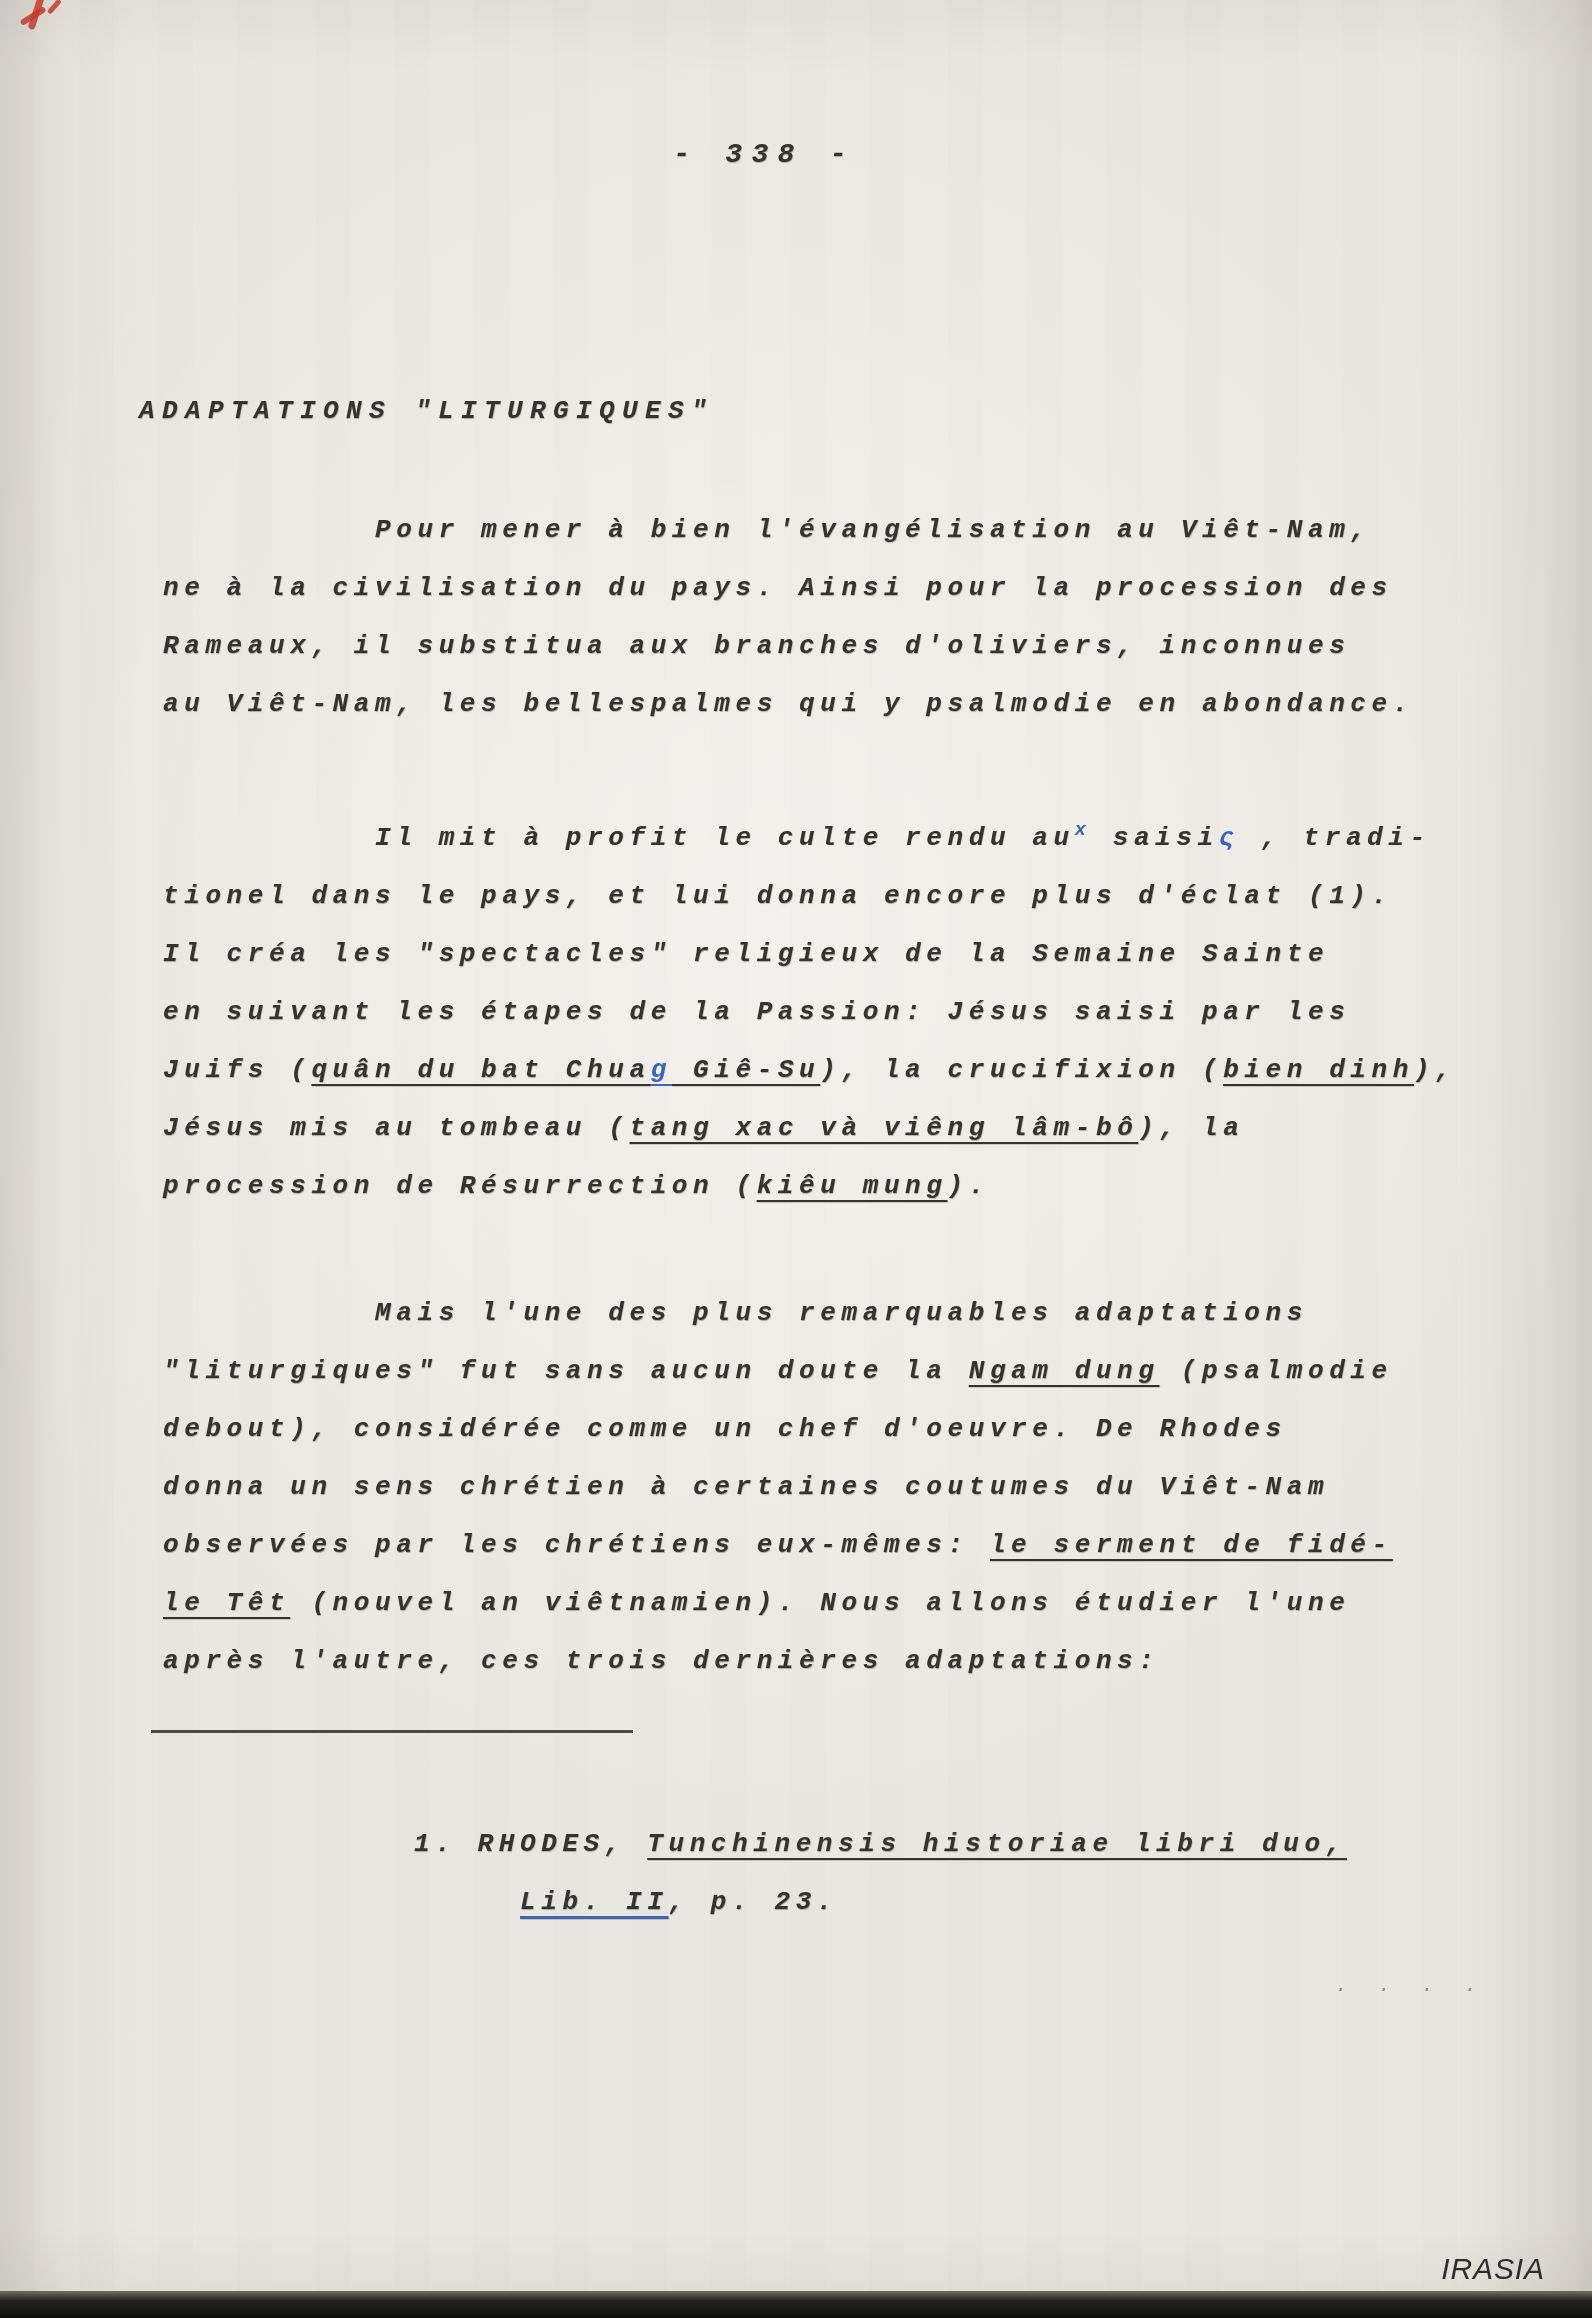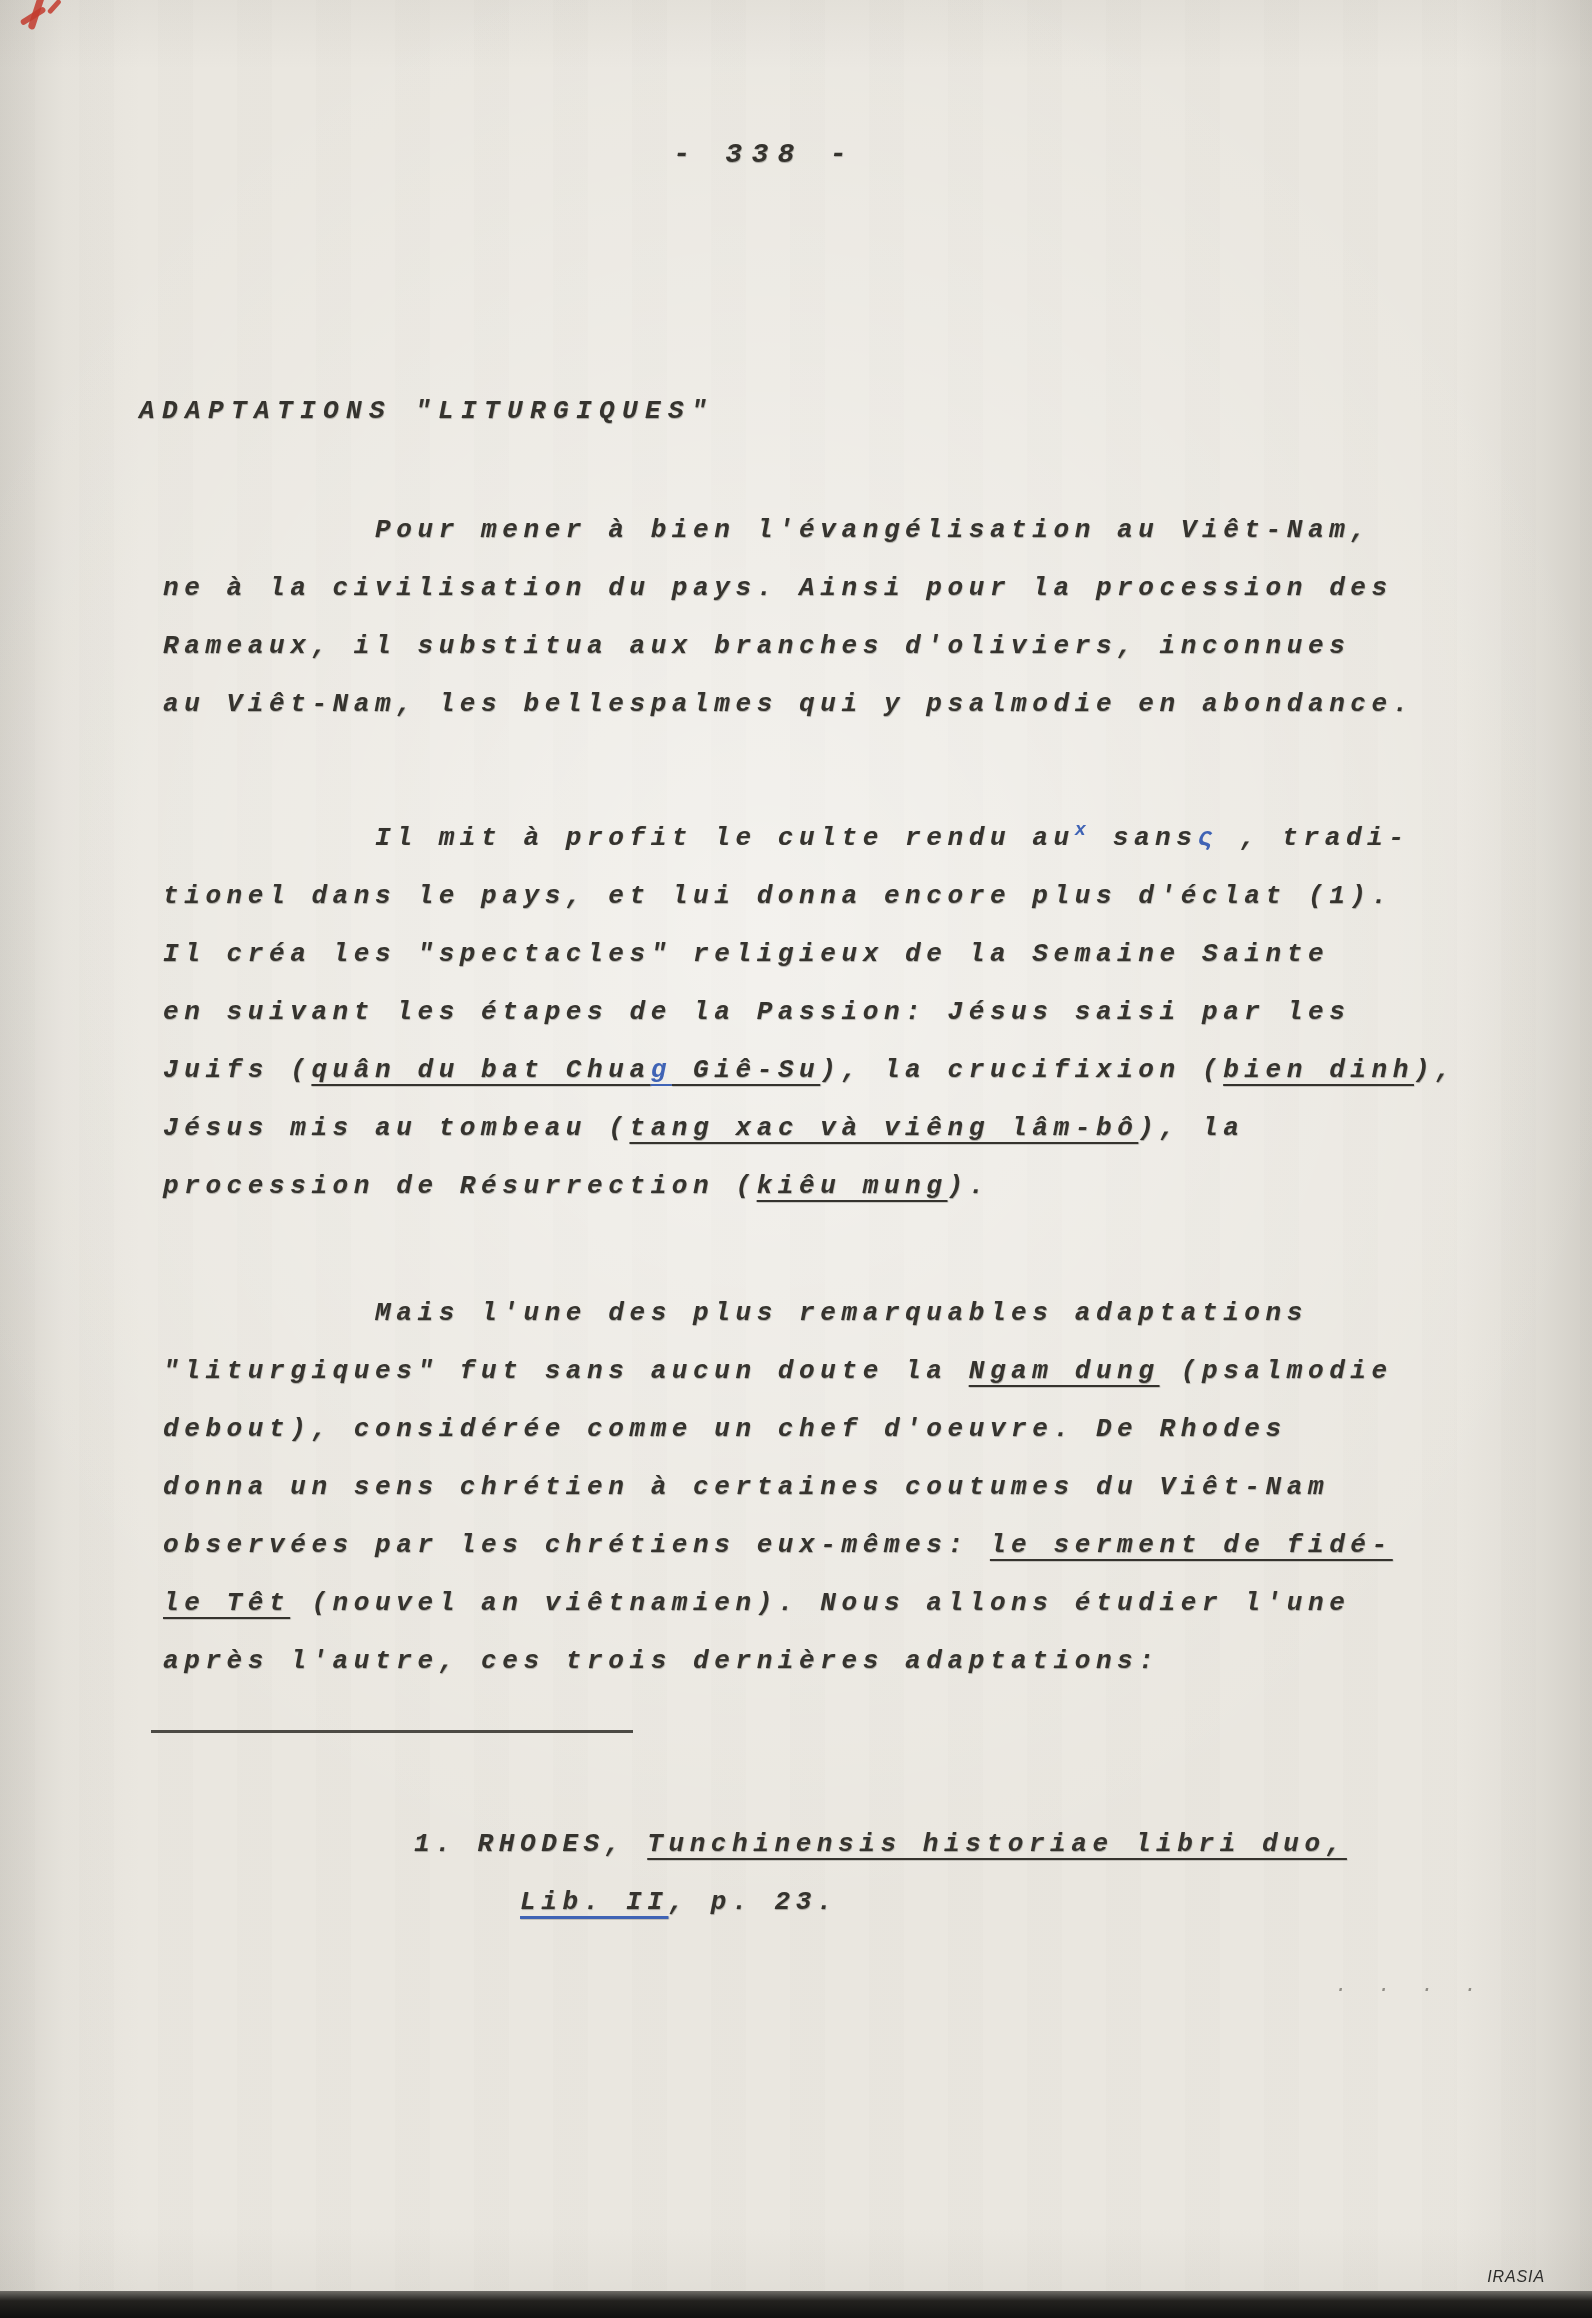--- a/index.html
+++ b/index.html
@@ -142,7 +142,7 @@
         <div class="line"><span>au Viêt-Nam, les bellespalmes qui y psalmodie en abondance.</span></div>
       </div>
       <div class="paragraph">
-        <div class="line"><span>          Il mit à profit le culte rendu au</span><span class="blue sup">x</span><span> sans</span><span class="blue">ς</span><span> , tradi-</span></div>
+        <div class="line"><span>          Il mit à profit le culte rendu au</span><span class="blue sup">x</span><span> saisi</span><span class="blue">ς</span><span> , tradi-</span></div>
         <div class="line"><span>tionel dans le pays, et lui donna encore plus d'éclat (1).</span></div>
         <div class="line"><span>Il créa les "spectacles" religieux de la Semaine Sainte</span></div>
         <div class="line"><span>en suivant les étapes de la Passion: Jésus saisi par les</span></div>

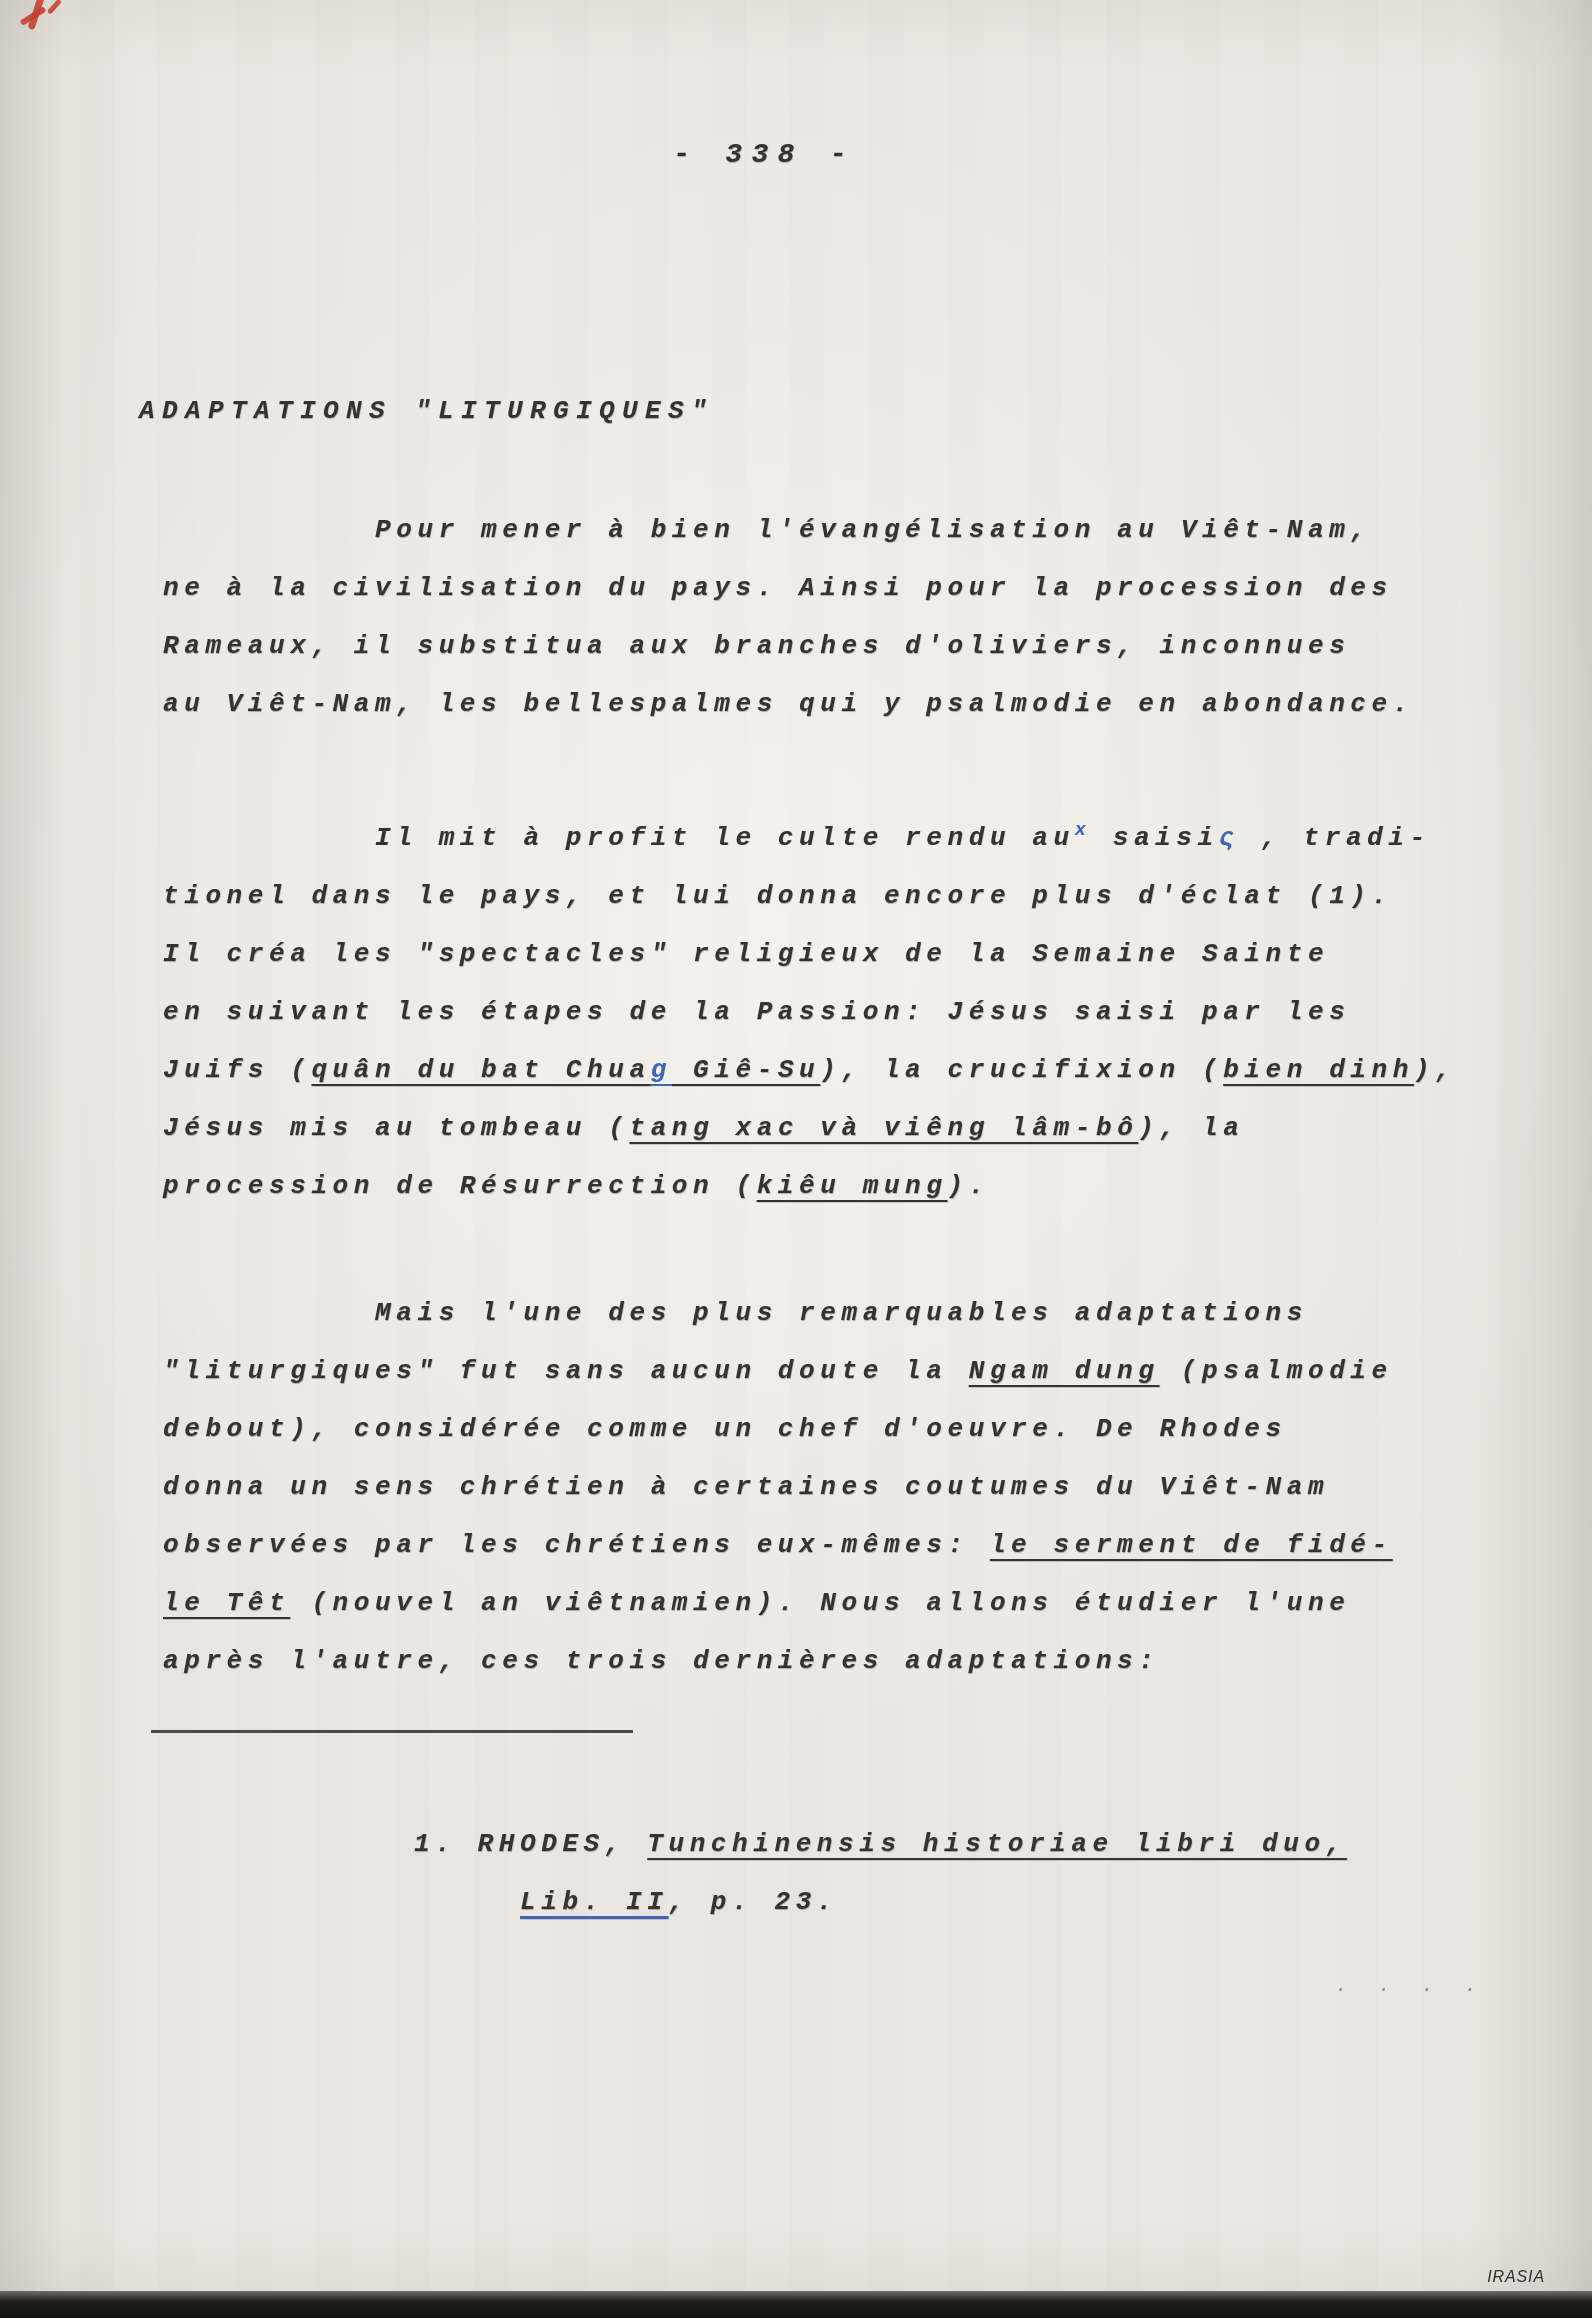--- a/index.html
+++ b/index.html
@@ -99,7 +99,7 @@
     right: 48px;
     bottom: 33px;
     font-family: "Liberation Sans", "DejaVu Sans", sans-serif;
-    font-size: 16px;
+    font-size: 30px;
     color: #2d2d2b;
     letter-spacing: 0.9px;
   }

